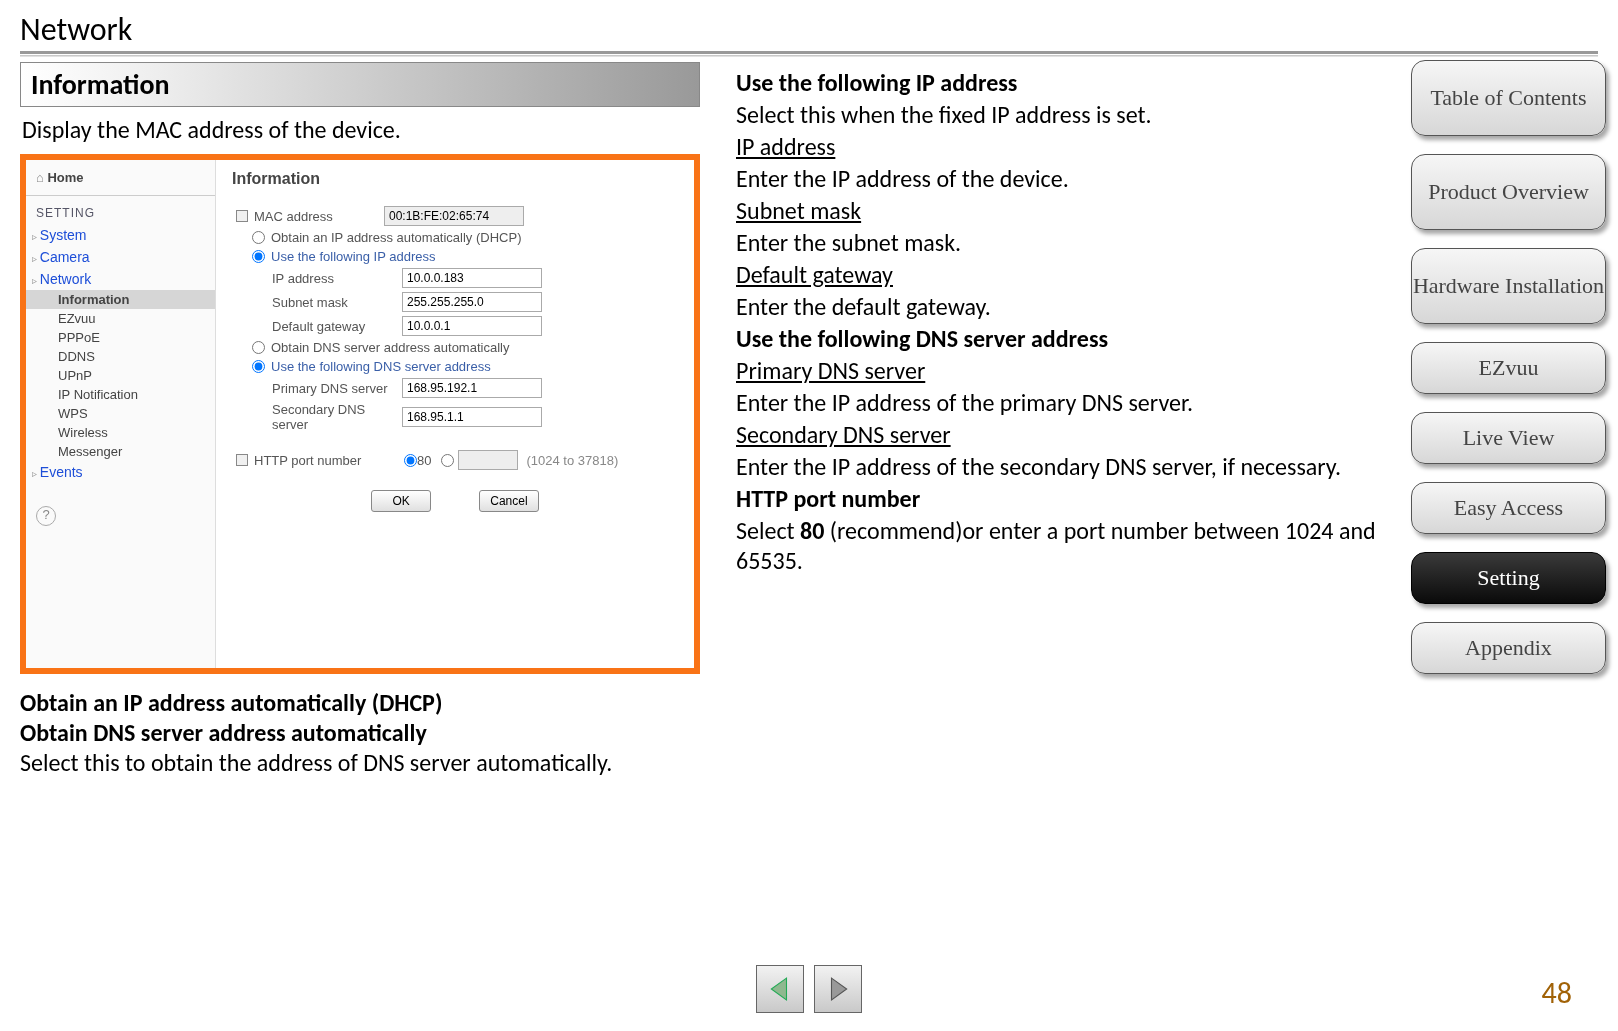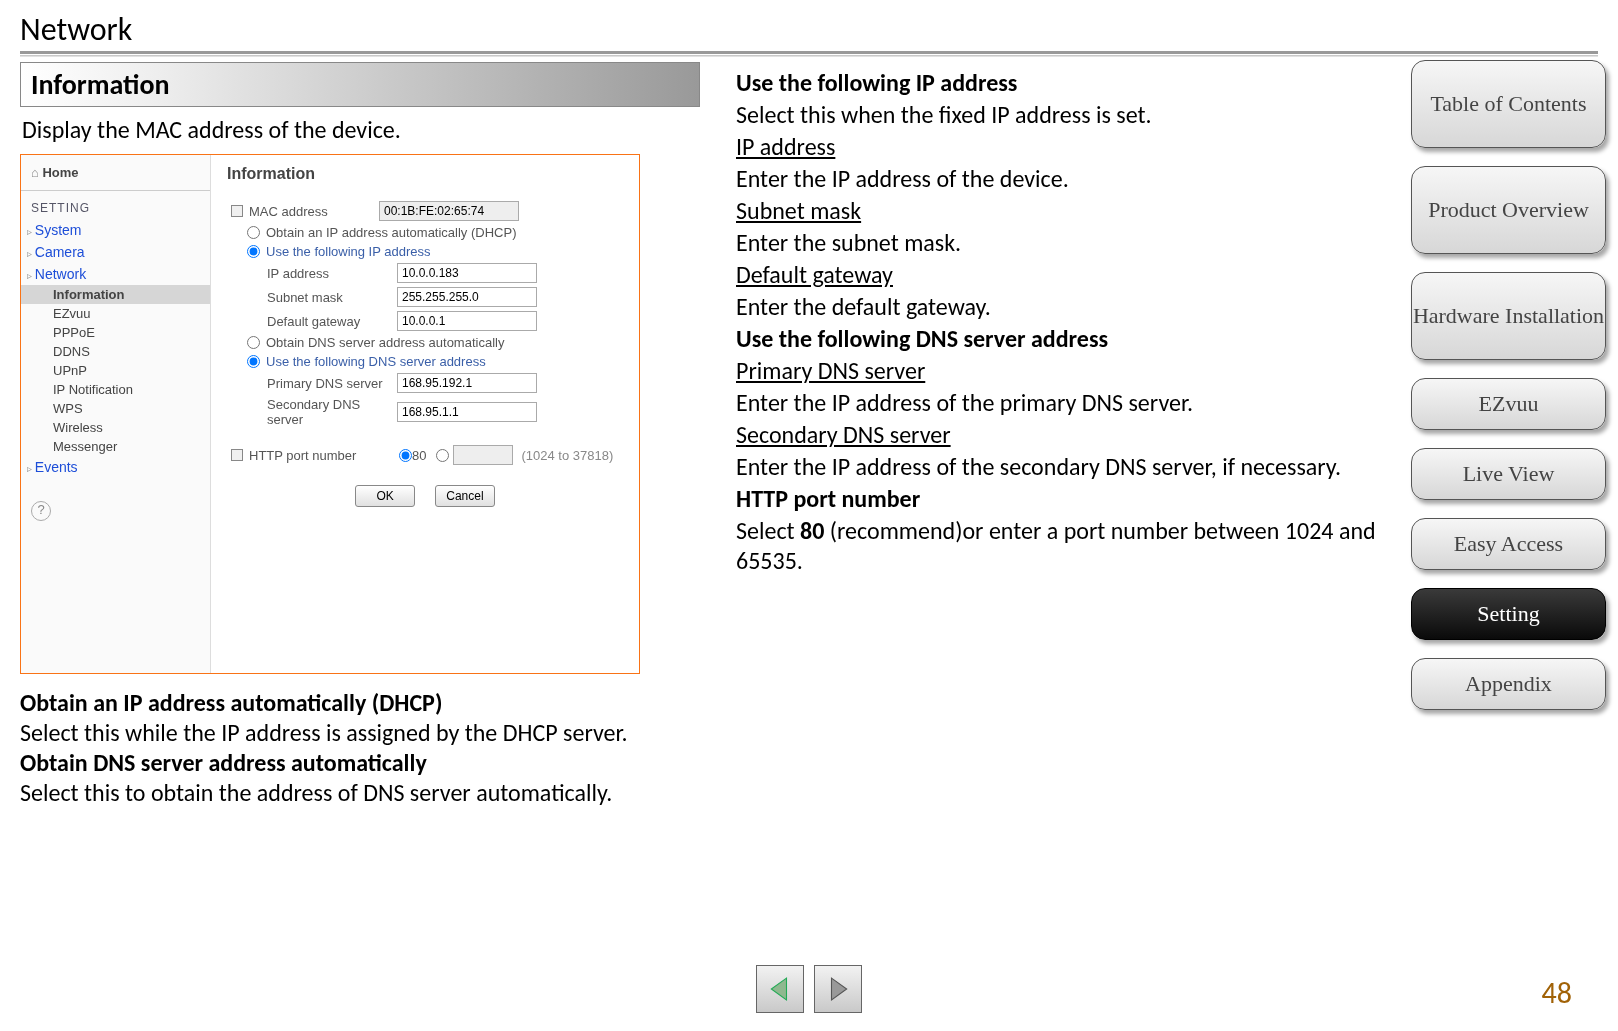--- a/index.html
+++ b/index.html
@@ -108,7 +108,7 @@
     gap: 18px;
   }
   .nav-btn {
-    height: 88px;
+    height: 76px;
     border-radius: 14px;
     background: linear-gradient(#f6f6f6, #d7d7d7);
     border: 1px solid #555;

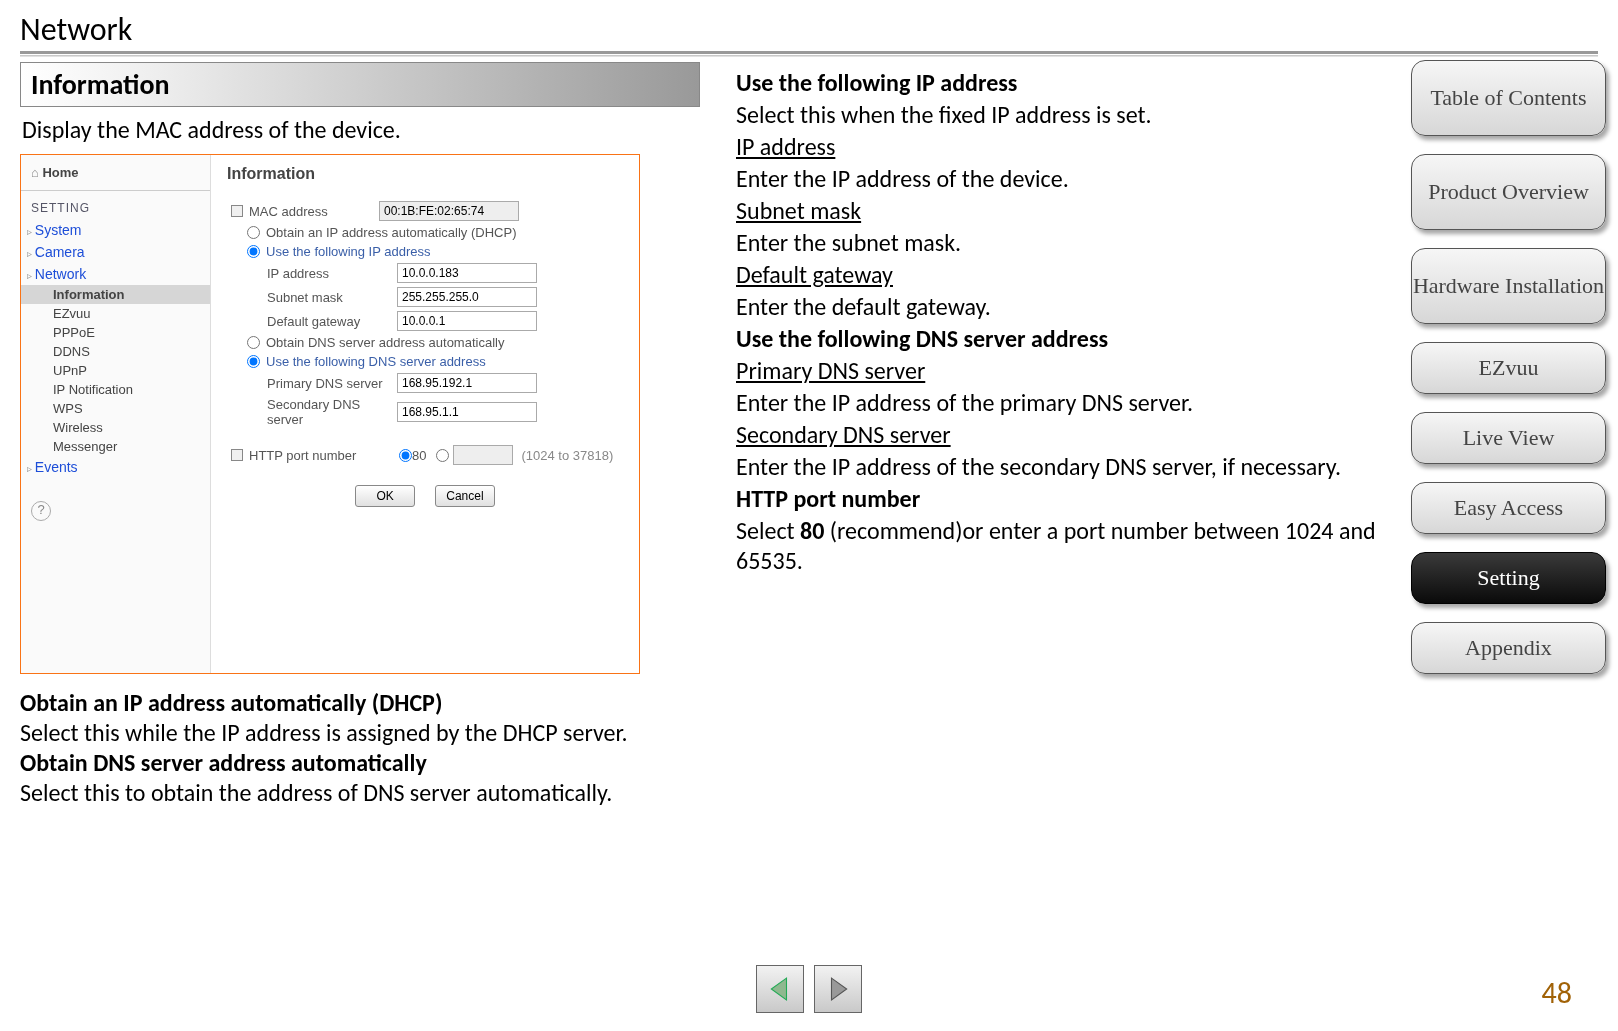--- a/index.html
+++ b/index.html
@@ -43,9 +43,9 @@
   }
   .info-desc { font-size: 24px; margin: 4px 2px 10px; }
   .screenshot-box {
-    border: 1px solid #f97316;
+    border: 6px solid #f97316;
     background: #fff;
-    width: 620px;
+    width: 680px;
     height: 520px;
     display: flex;
     font-family: Arial, sans-serif;

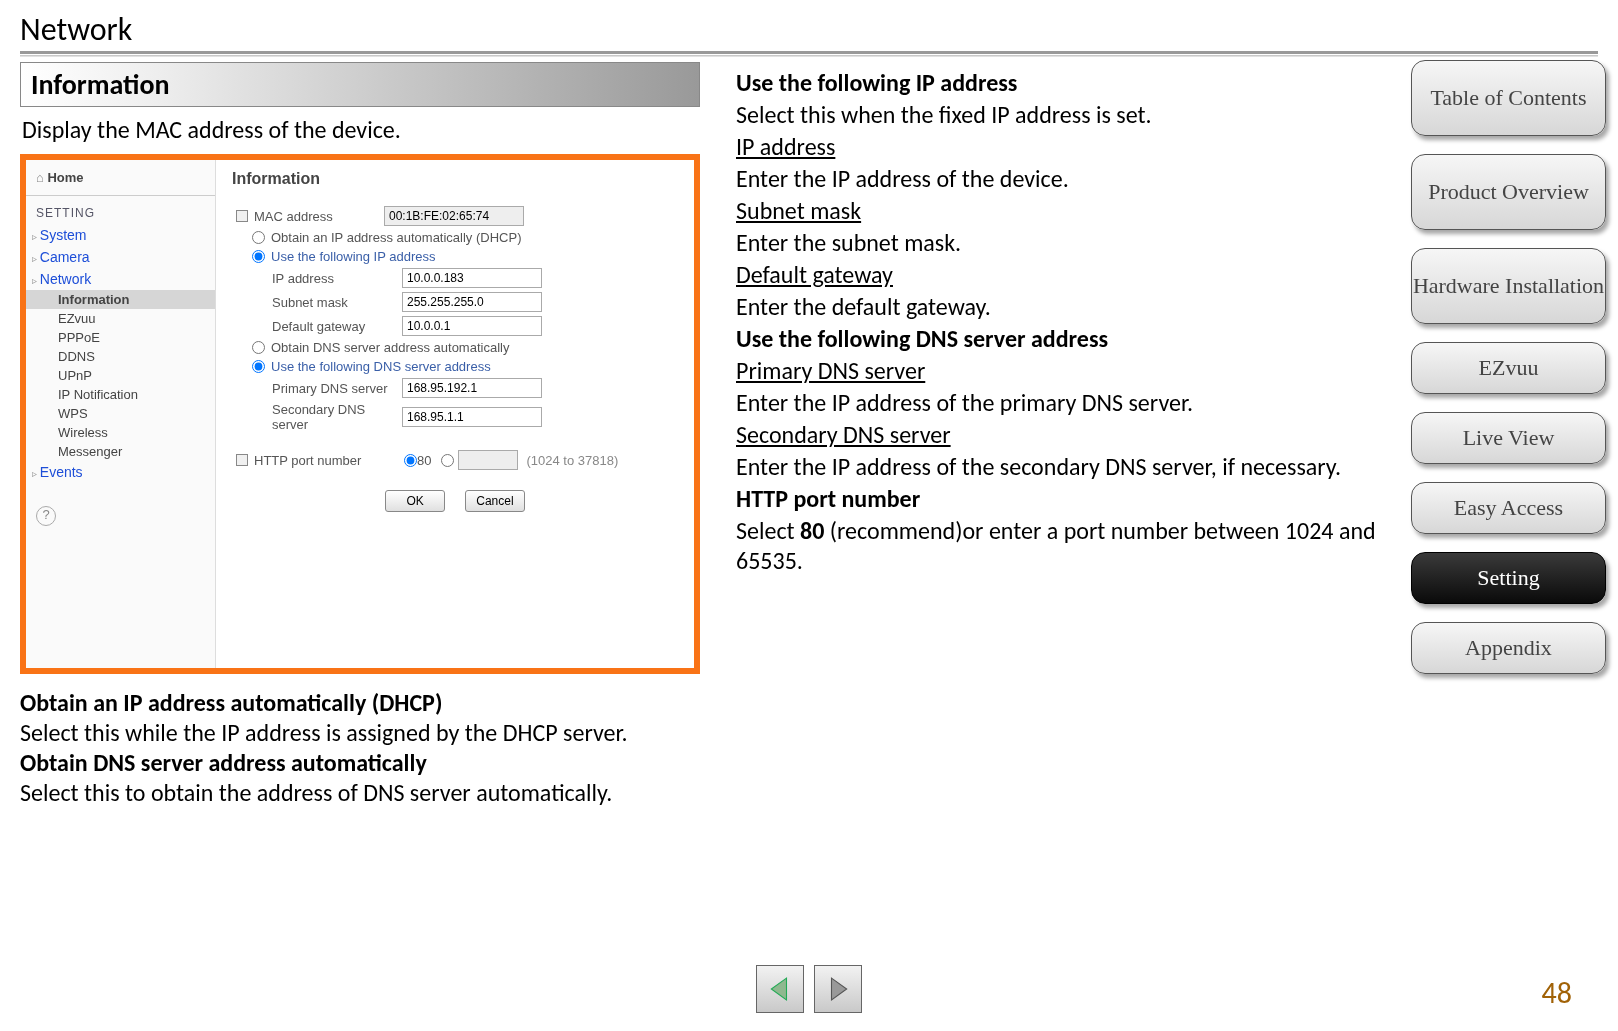--- a/index.html
+++ b/index.html
@@ -90,7 +90,7 @@
   .ss-http input[type=text] { width: 60px; height:20px; border:1px solid #aaa; background:#eee; }
   .ss-http .range { color:#888; margin-left:8px; }
   .ss-btns { margin-top: 20px; text-align: center; }
-  .ss-btns button { width: 60px; height: 22px; margin: 0 8px; background: linear-gradient(#fff,#e0e0e0); border:1px solid #888; border-radius:3px; font-size:12px; }
+  .ss-btns button { width: 60px; height: 22px; margin: 0 22px; background: linear-gradient(#fff,#e0e0e0); border:1px solid #888; border-radius:3px; font-size:12px; }
 
   .para { font-size: 24px; line-height: 1.25; margin-top: 14px; }
   .para .h { font-weight: 700; }

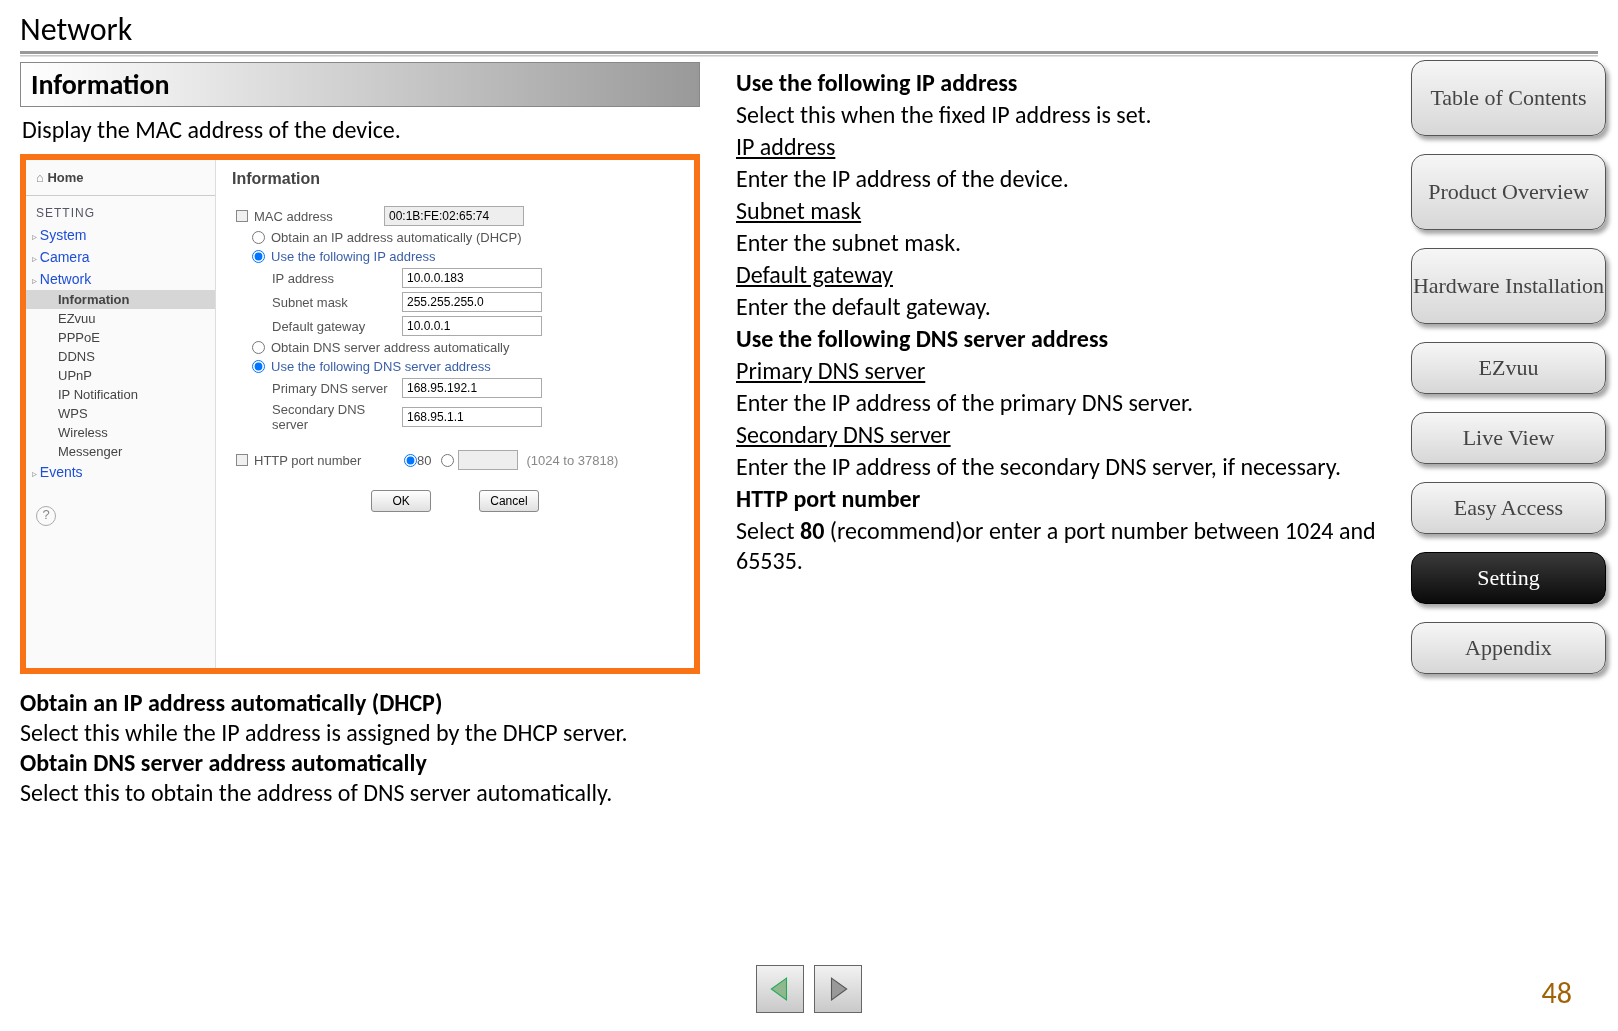--- a/index.html
+++ b/index.html
@@ -248,7 +248,6 @@
 
     <div class="para">
       <div class="h">Obtain an IP address automatically (DHCP)</div>
-      <div>Select this while the IP address is assigned by the DHCP server.</div>
       <div class="h">Obtain DNS server address automatically</div>
       <div>Select this to obtain the address of DNS server automatically.</div>
     </div>

